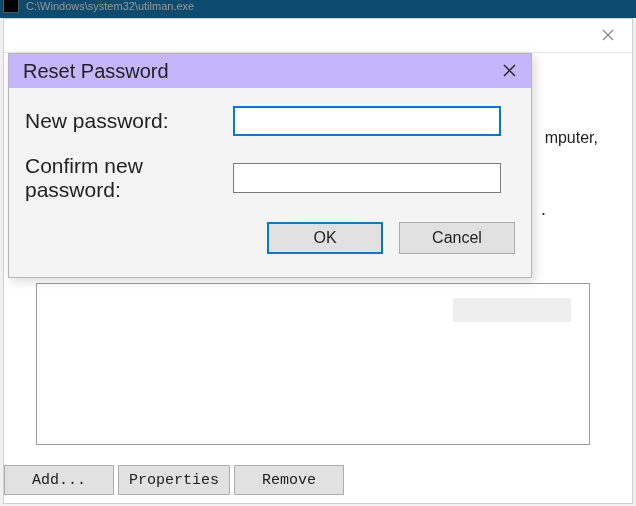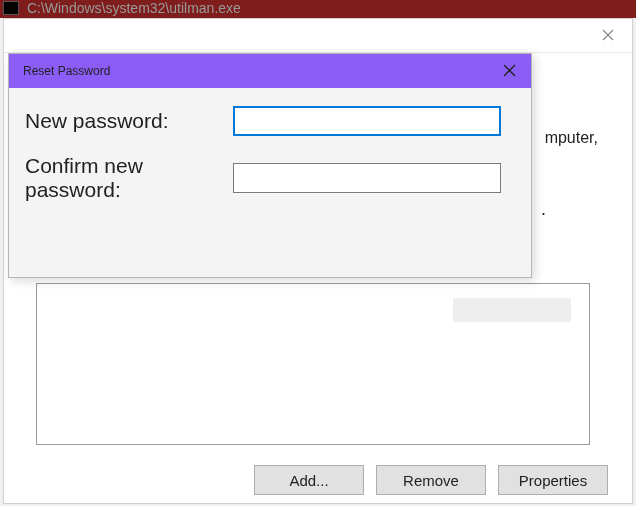--- a/index.html
+++ b/index.html
@@ -19,9 +19,9 @@
       left: 0; top: 0;
       height: 18px;
       width: 100%;
-      background: #7f1d1d;
+      background: #0c4a6e;
       color: #999;
-      font-size: 14px;
+      font-size: 11px;
       padding-left: 3px;
       white-space: nowrap;
       overflow: hidden;

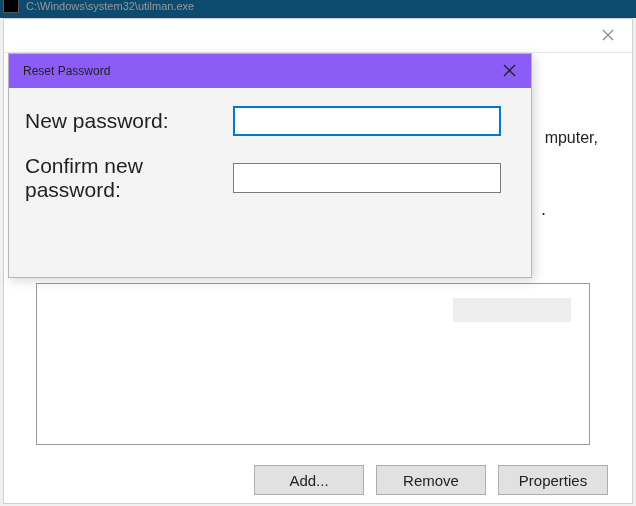--- a/index.html
+++ b/index.html
@@ -149,9 +149,9 @@
       align-items: center;
       padding-left: 14px;
       color: #222;
-      font-size: 12px;
-      position: relative;
-      background: #8b5cf6;
+      font-size: 20px;
+      position: relative;
+      background: #c4b5fd;
     }
     .modal-close {
       position: absolute;

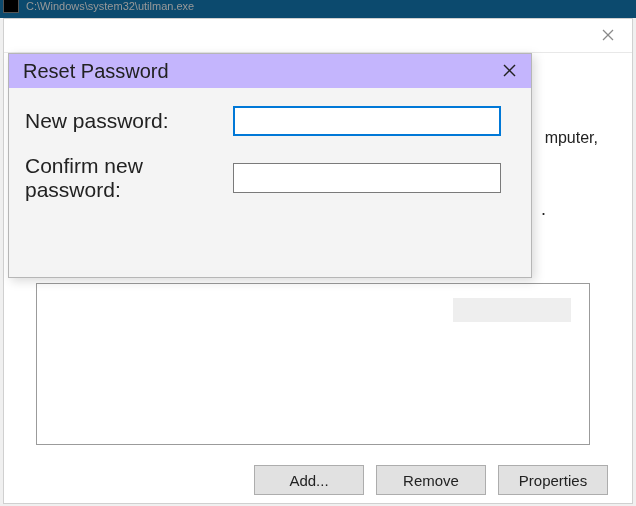--- a/index.html
+++ b/index.html
@@ -273,6 +273,14 @@
       <div class="form-label">Confirm new password:</div>
       <input type="password" class="form-input" value="" style="">
     </div>
+    <div class="modal-buttons">
+      <button class="modal-btn default">
+        <span>OK</span>
+      </button>
+      <button class="modal-btn">
+        <span>Cancel</span>
+      </button>
+    </div>
   </div>
 </div>
 

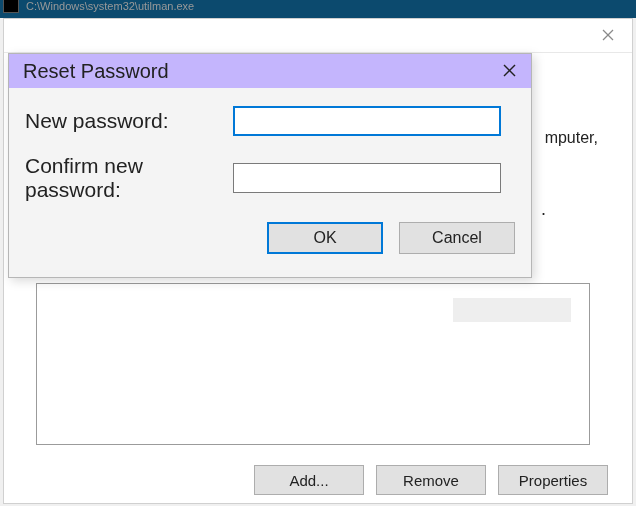--- a/index.html
+++ b/index.html
@@ -116,8 +116,9 @@
       right: 24px;
       bottom: 8px;
       display: flex;
-      justify-content: flex-end;
-      gap: 12px;
+      justify-content: flex-start;
+      gap: 4px;
+      font-family: Liberation Mono, monospace;
     }
     .win-btn {
       min-width: 110px;

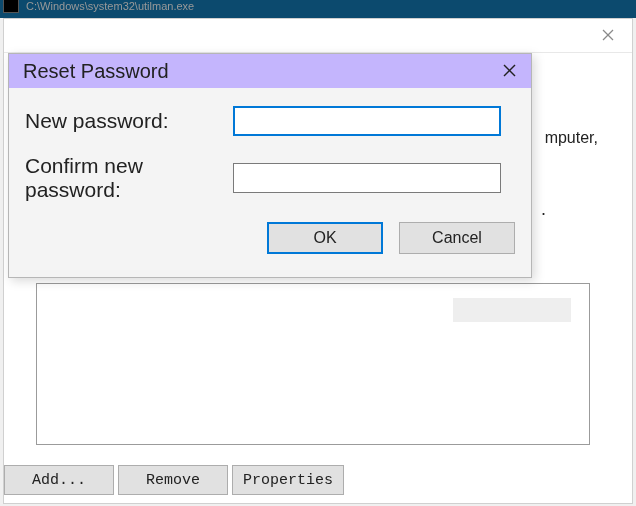--- a/index.html
+++ b/index.html
@@ -246,10 +246,10 @@
         <span class="underline-first">Add...</span>
       </button>
       <button class="win-btn">
+        <span class="underline-first">Properties</span>
+      </button>
+      <button class="win-btn">
         <span class="underline-first">Remove</span>
-      </button>
-      <button class="win-btn">
-        <span class="underline-first">Properties</span>
       </button>
     </div>
   </div>

